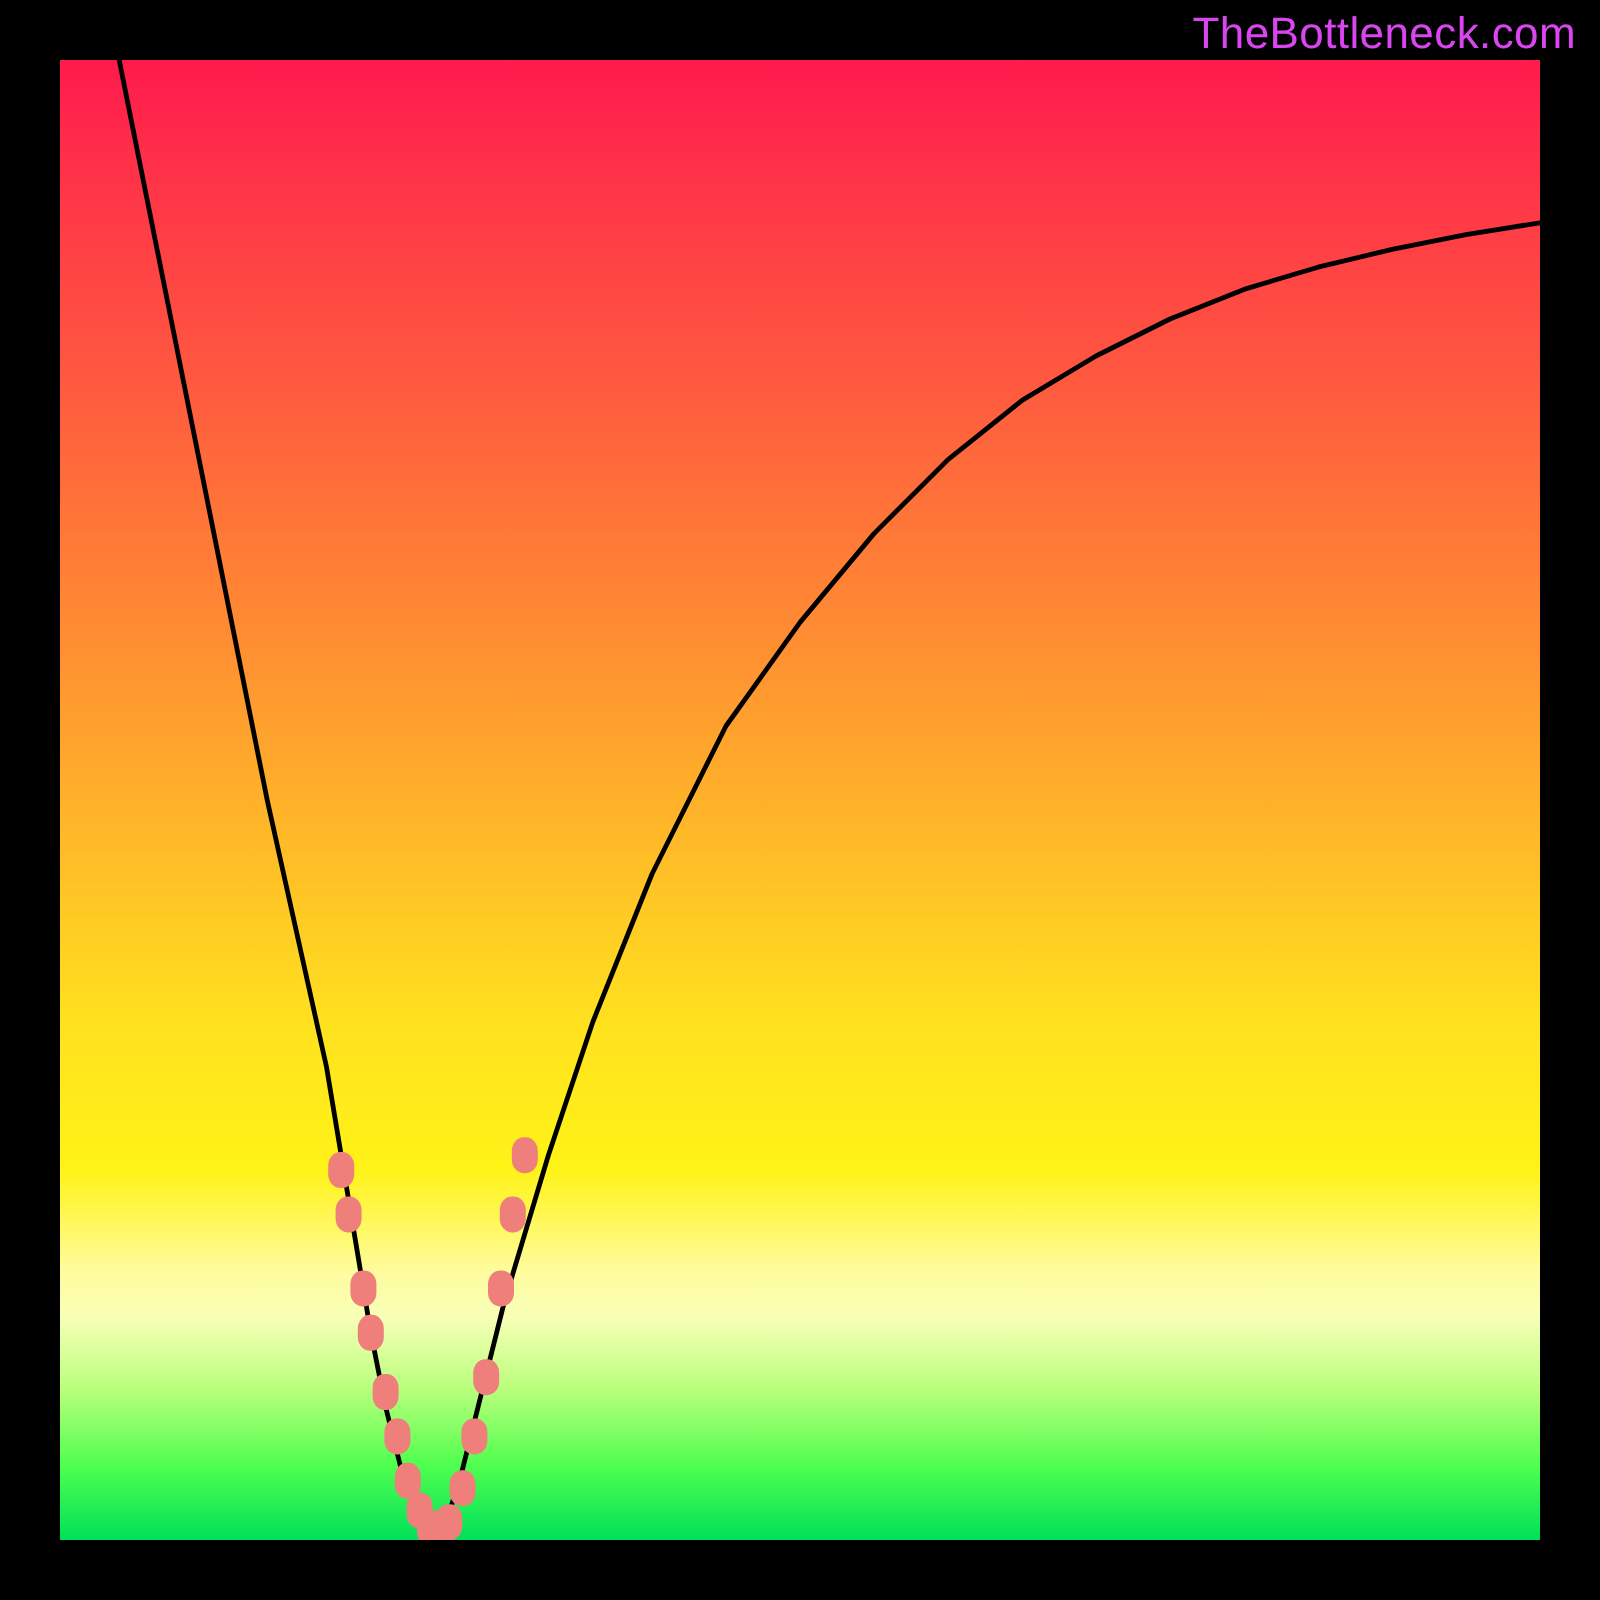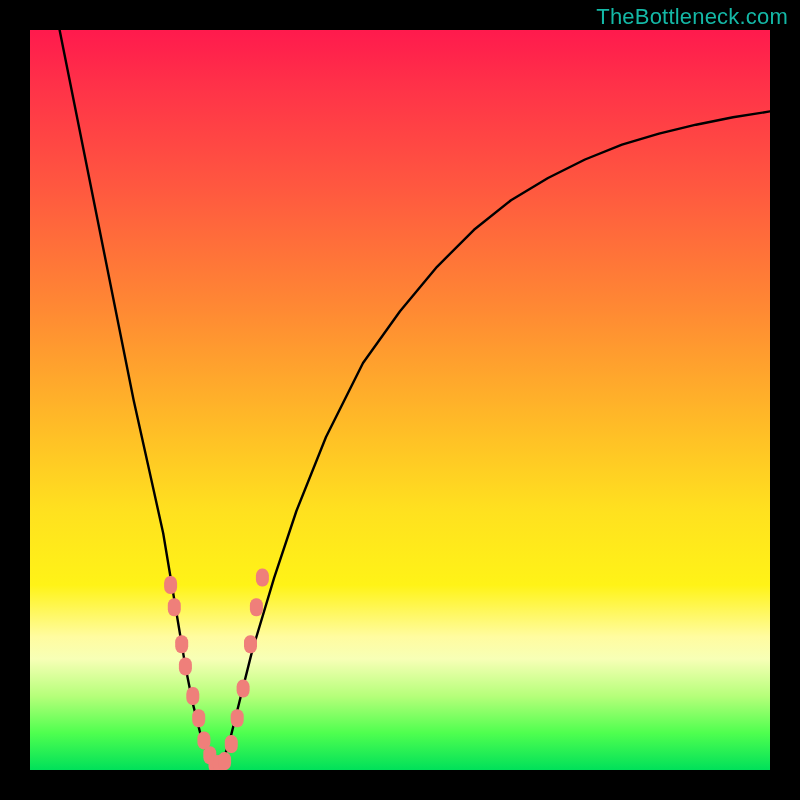--- a/index.html
+++ b/index.html
@@ -48,7 +48,7 @@
     position: absolute;
     top: 4px;
     right: 12px;
-    color: #14b8a6;
+    color: #d946ef;
     font-size: 22px;
     font-weight: 500;
     letter-spacing: 0.2px;

